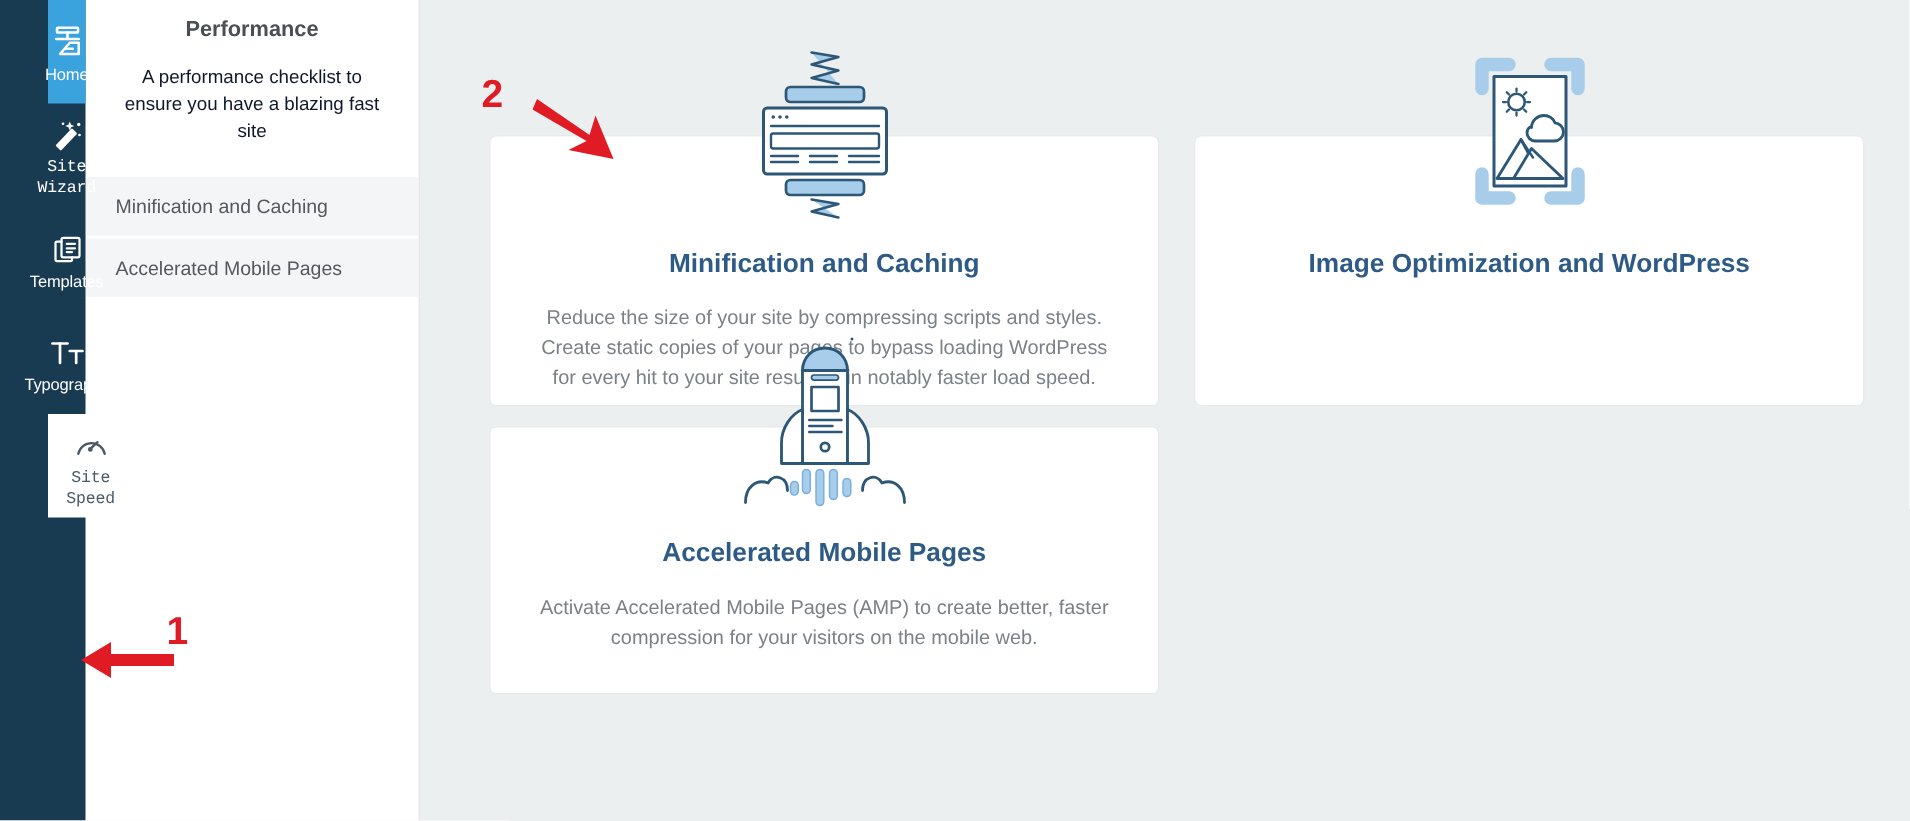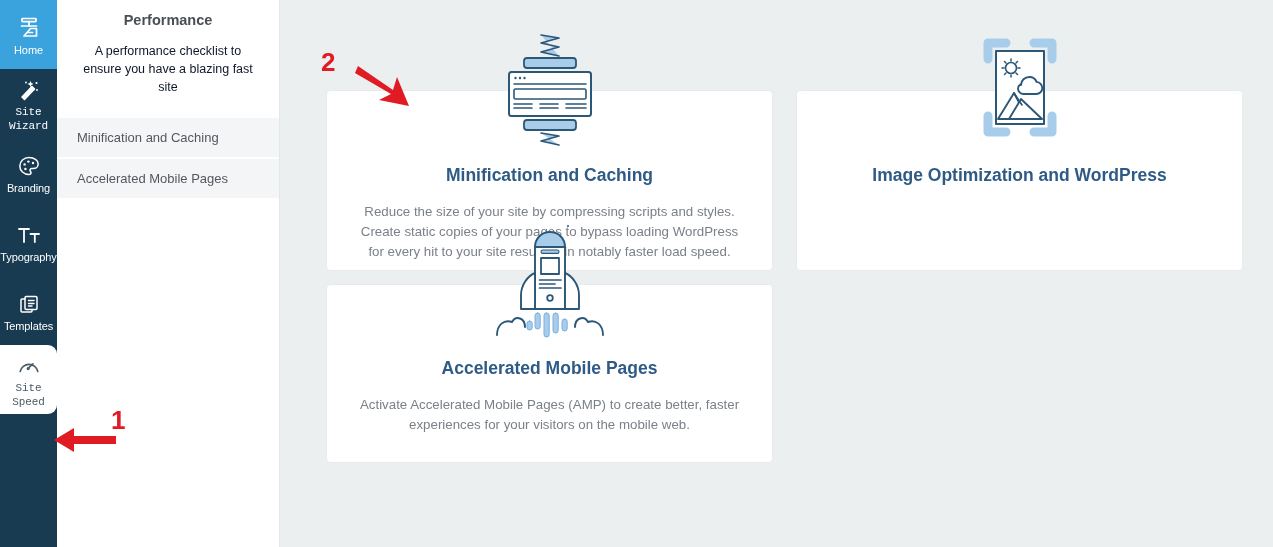--- a/index.html
+++ b/index.html
@@ -18,6 +18,7 @@
     flex: 0 0 57px;
     position: relative;
     z-index: 5;
+    padding-left: 32px;
   }
   .rail-item {
     height: 69px;

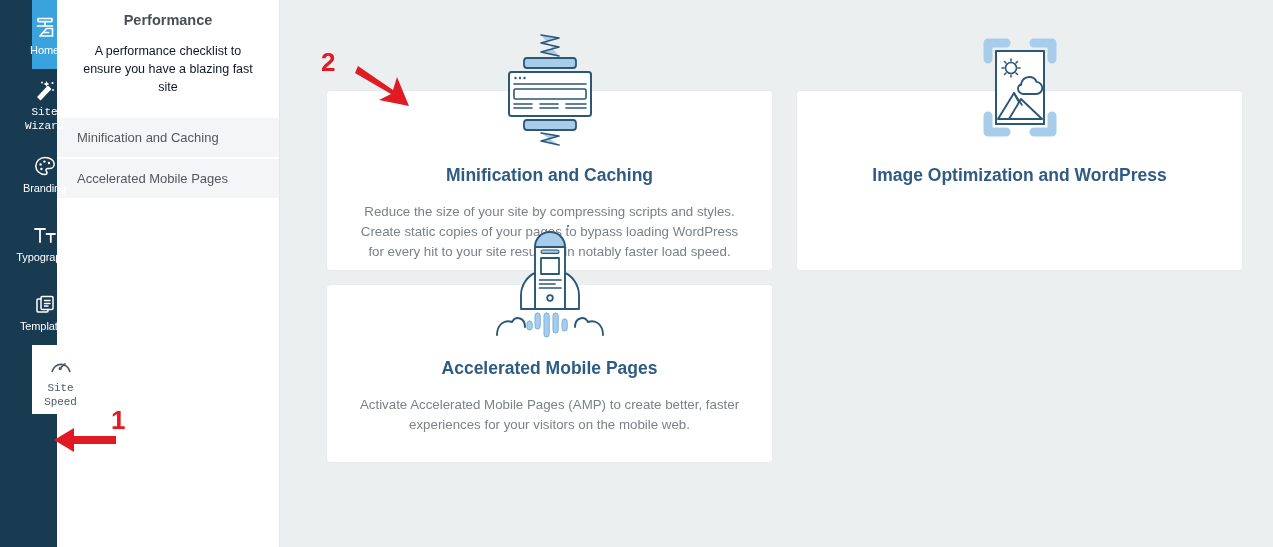--- a/index.html
+++ b/index.html
@@ -176,18 +176,6 @@
       <span class="rail-label">Wizard</span>
     </div>
 
-    <div class="rail-item">
-      <span class="rail-icon">
-        <svg width="26" height="24" viewBox="0 0 26 24" fill="none" stroke="#ffffff" stroke-width="1.5" stroke-linecap="round" stroke-linejoin="round">
-          <path d="M13 3.5 C7.8 3.5 3.8 7.3 3.8 12 C3.8 16.7 7.8 20.5 13 20.5 C14.3 20.5 15 19.7 15 18.8 C15 18.3 14.8 17.9 14.5 17.5 C14.2 17.1 14 16.7 14 16.2 C14 15.3 14.8 14.5 15.7 14.5 L17.4 14.5 C20.2 14.5 22.2 12.5 22.2 9.9 C22.2 6.3 18.1 3.5 13 3.5 Z"></path>
-          <circle cx="8.6" cy="10.4" r="1.2" fill="#ffffff" stroke="none"></circle>
-          <circle cx="12.4" cy="7.6" r="1.2" fill="#ffffff" stroke="none"></circle>
-          <circle cx="17" cy="9" r="1.2" fill="#ffffff" stroke="none"></circle>
-          <circle cx="9.4" cy="15" r="1.2" fill="#ffffff" stroke="none"></circle>
-        </svg>
-      </span>
-      <span class="rail-label">Branding</span>
-    </div>
 
     <div class="rail-item">
       <span class="rail-icon">

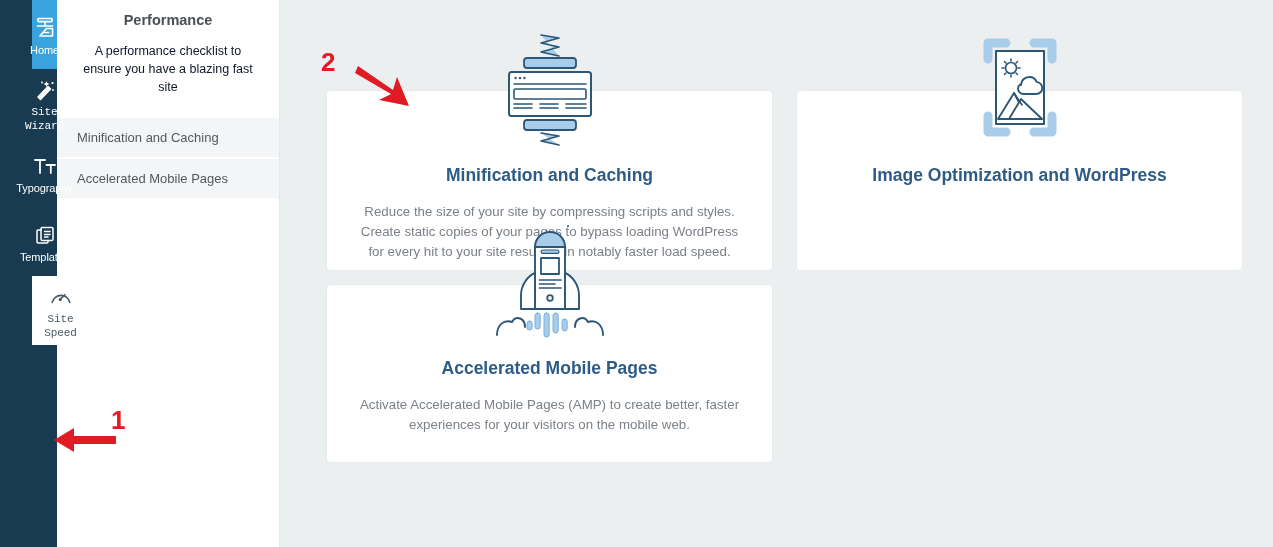--- a/index.html
+++ b/index.html
@@ -179,18 +179,6 @@
 
     <div class="rail-item">
       <span class="rail-icon">
-        <svg width="28" height="24" viewBox="0 0 28 24" fill="none" stroke="#ffffff" stroke-width="1.8" stroke-linecap="round" stroke-linejoin="round">
-          <path d="M4 6 L14 6"></path>
-          <path d="M9 6 L9 19"></path>
-          <path d="M15.5 11 L24 11"></path>
-          <path d="M19.8 11 L19.8 19"></path>
-        </svg>
-      </span>
-      <span class="rail-label">Typography</span>
-    </div>
-
-    <div class="rail-item">
-      <span class="rail-icon">
         <svg width="26" height="24" viewBox="0 0 26 24" fill="none" stroke="#ffffff" stroke-width="1.5" stroke-linecap="round" stroke-linejoin="round">
           <rect x="9" y="4.5" width="12" height="13" rx="1.2"></rect>
           <line x1="12.5" y1="8.5" x2="18" y2="8.5"></line>
@@ -200,6 +188,18 @@
         </svg>
       </span>
       <span class="rail-label">Templates</span>
+    </div>
+
+    <div class="rail-item">
+      <span class="rail-icon">
+        <svg width="28" height="24" viewBox="0 0 28 24" fill="none" stroke="#ffffff" stroke-width="1.8" stroke-linecap="round" stroke-linejoin="round">
+          <path d="M4 6 L14 6"></path>
+          <path d="M9 6 L9 19"></path>
+          <path d="M15.5 11 L24 11"></path>
+          <path d="M19.8 11 L19.8 19"></path>
+        </svg>
+      </span>
+      <span class="rail-label">Typography</span>
     </div>
 
     <div class="rail-item two-line active-white">

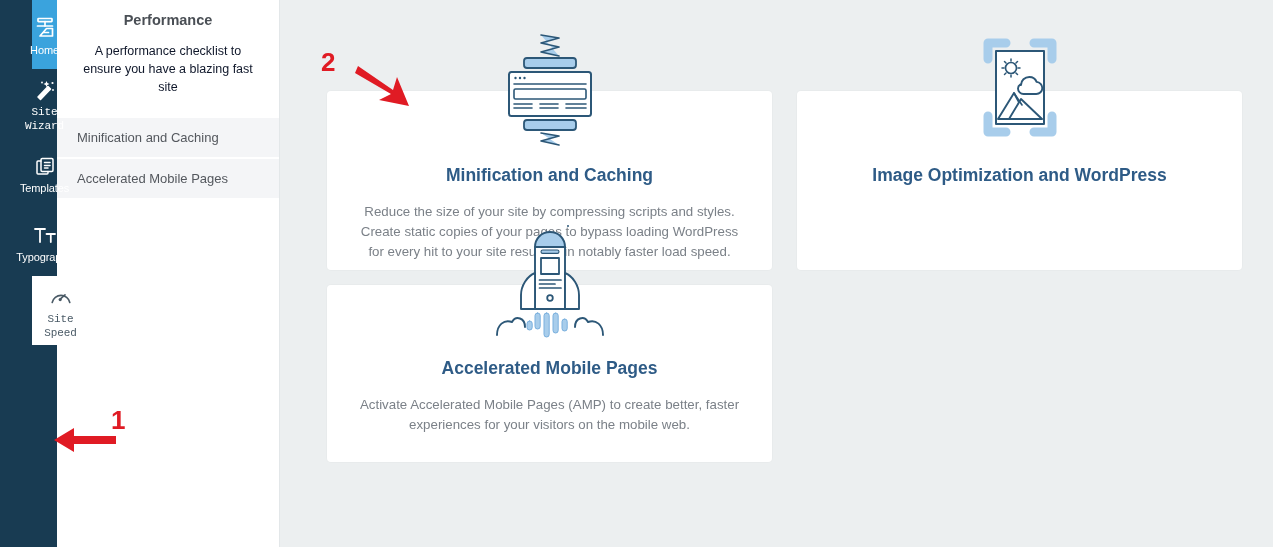--- a/index.html
+++ b/index.html
@@ -329,7 +329,7 @@
             </svg>
           </div>
           <h2 class="card-title">Accelerated Mobile Pages</h2>
-          <p class="card-desc">Activate Accelerated Mobile Pages (AMP) to create better, faster experiences for your visitors on the mobile web.</p>
+          <p class="card-desc">Activate Accelerated Mobile Pages (AMP) to create better, faster compression for your visitors on the mobile web.</p>
         </section>
 
       </div>

